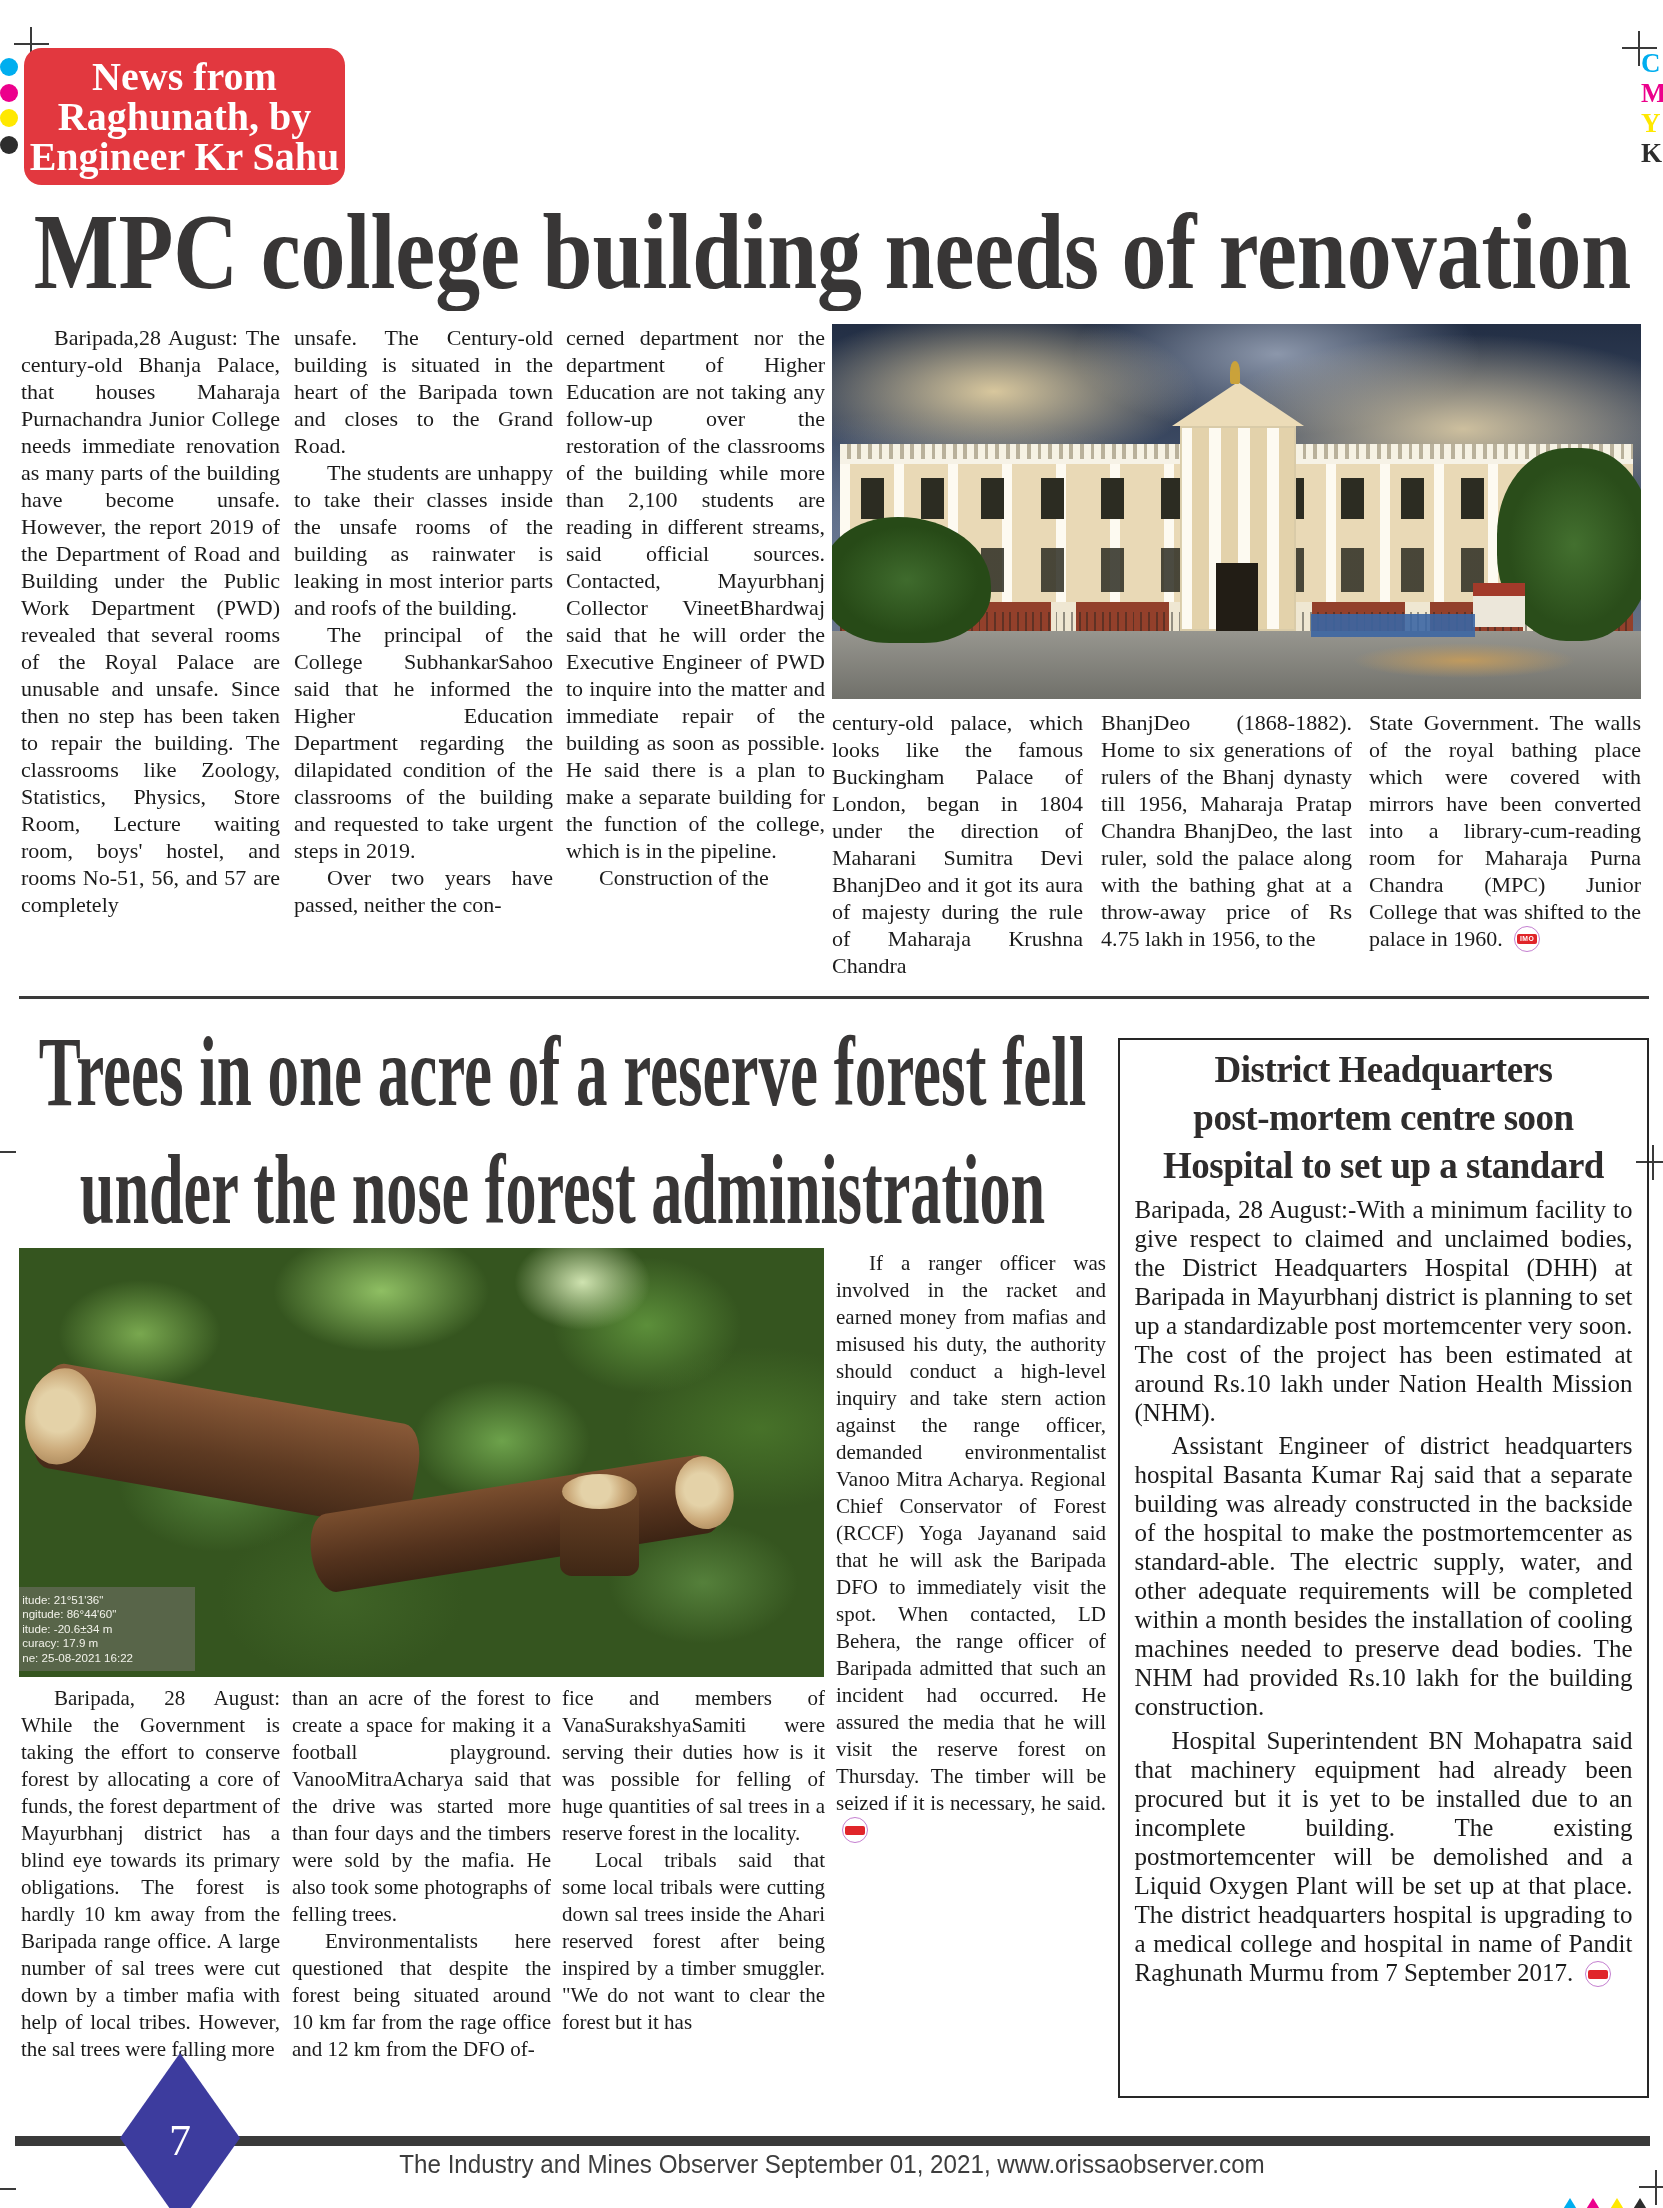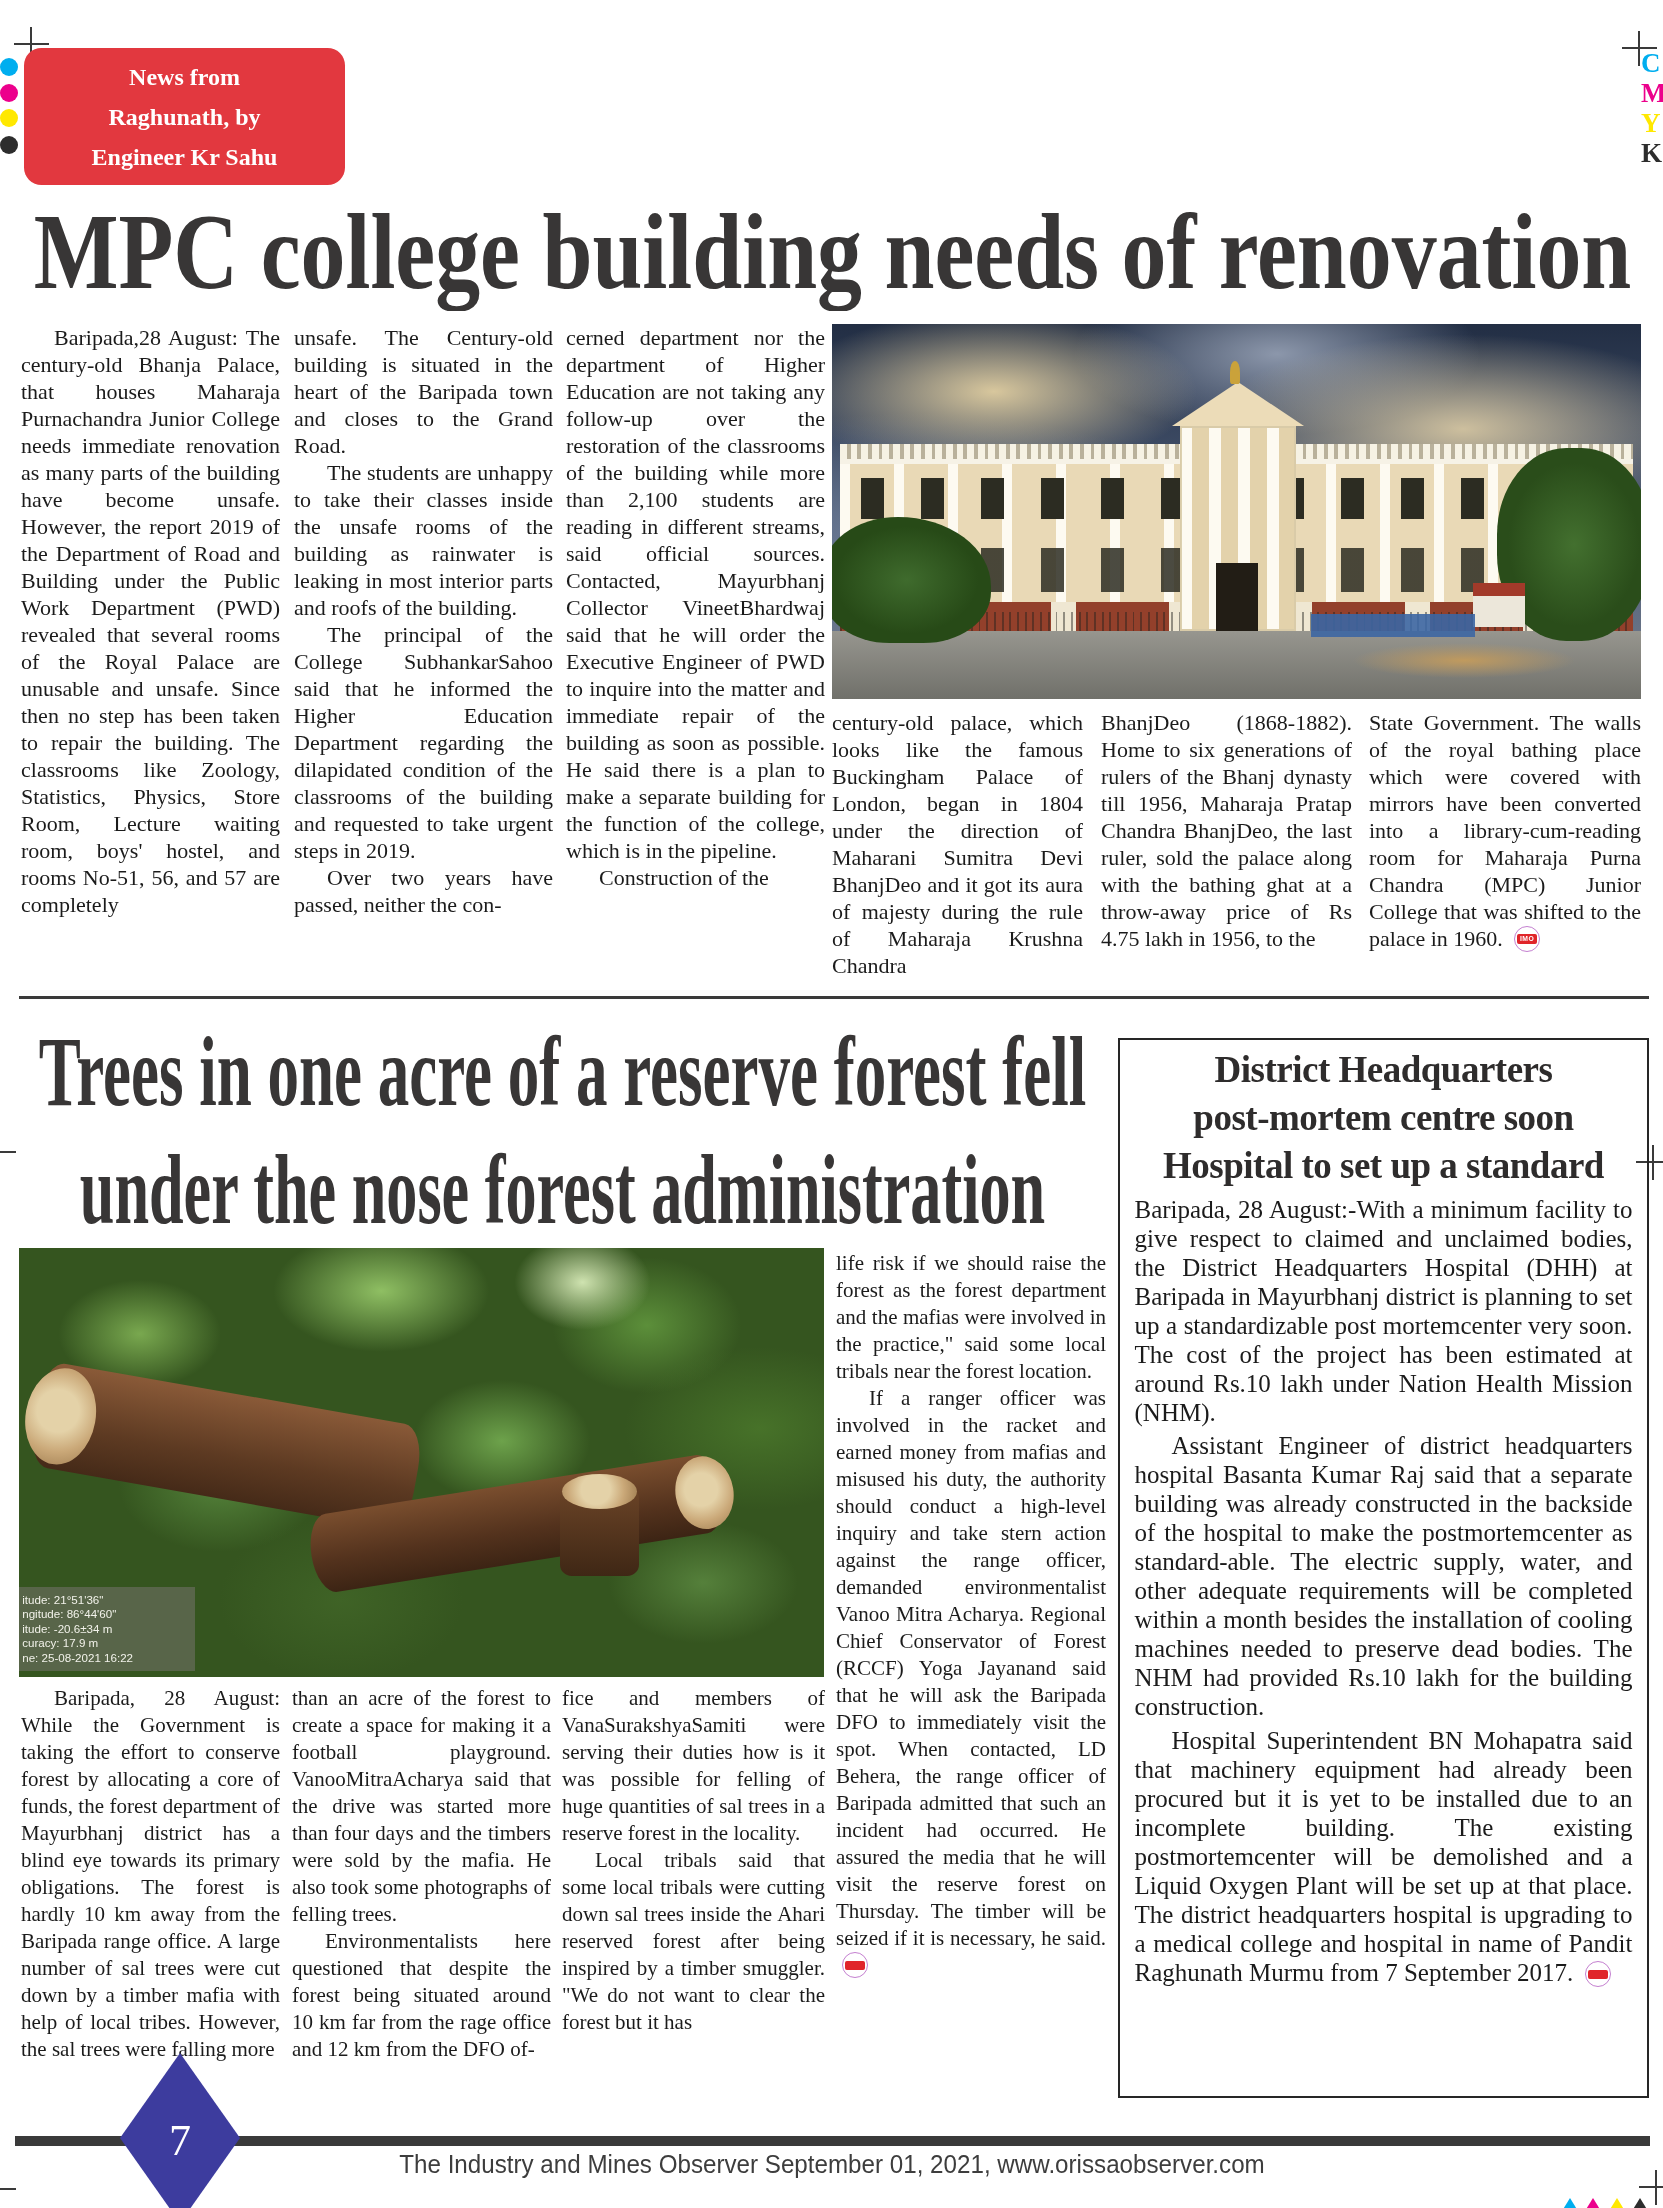--- a/index.html
+++ b/index.html
@@ -26,7 +26,7 @@
 
   
   .badge{position:absolute;left:24px;top:48px;width:321px;height:137px;background:#e2383f;
-         border-radius:17.4px;color:#fff;text-align:center;font-weight:bold;font-size:24px;
+         border-radius:17.4px;color:#fff;text-align:center;font-weight:bold;font-size:40px;
          line-height:40px;padding-top:8.7px;box-sizing:border-box;}
   .cmyk{position:absolute;left:1641px;top:48px;font-weight:bold;font-size:27px;line-height:30px;}
   .cmyk .lc{color:#00aeef}.cmyk .lm{color:#ec008c}.cmyk .ly{color:#ffe800}.cmyk .lk{color:#2d2d2d}

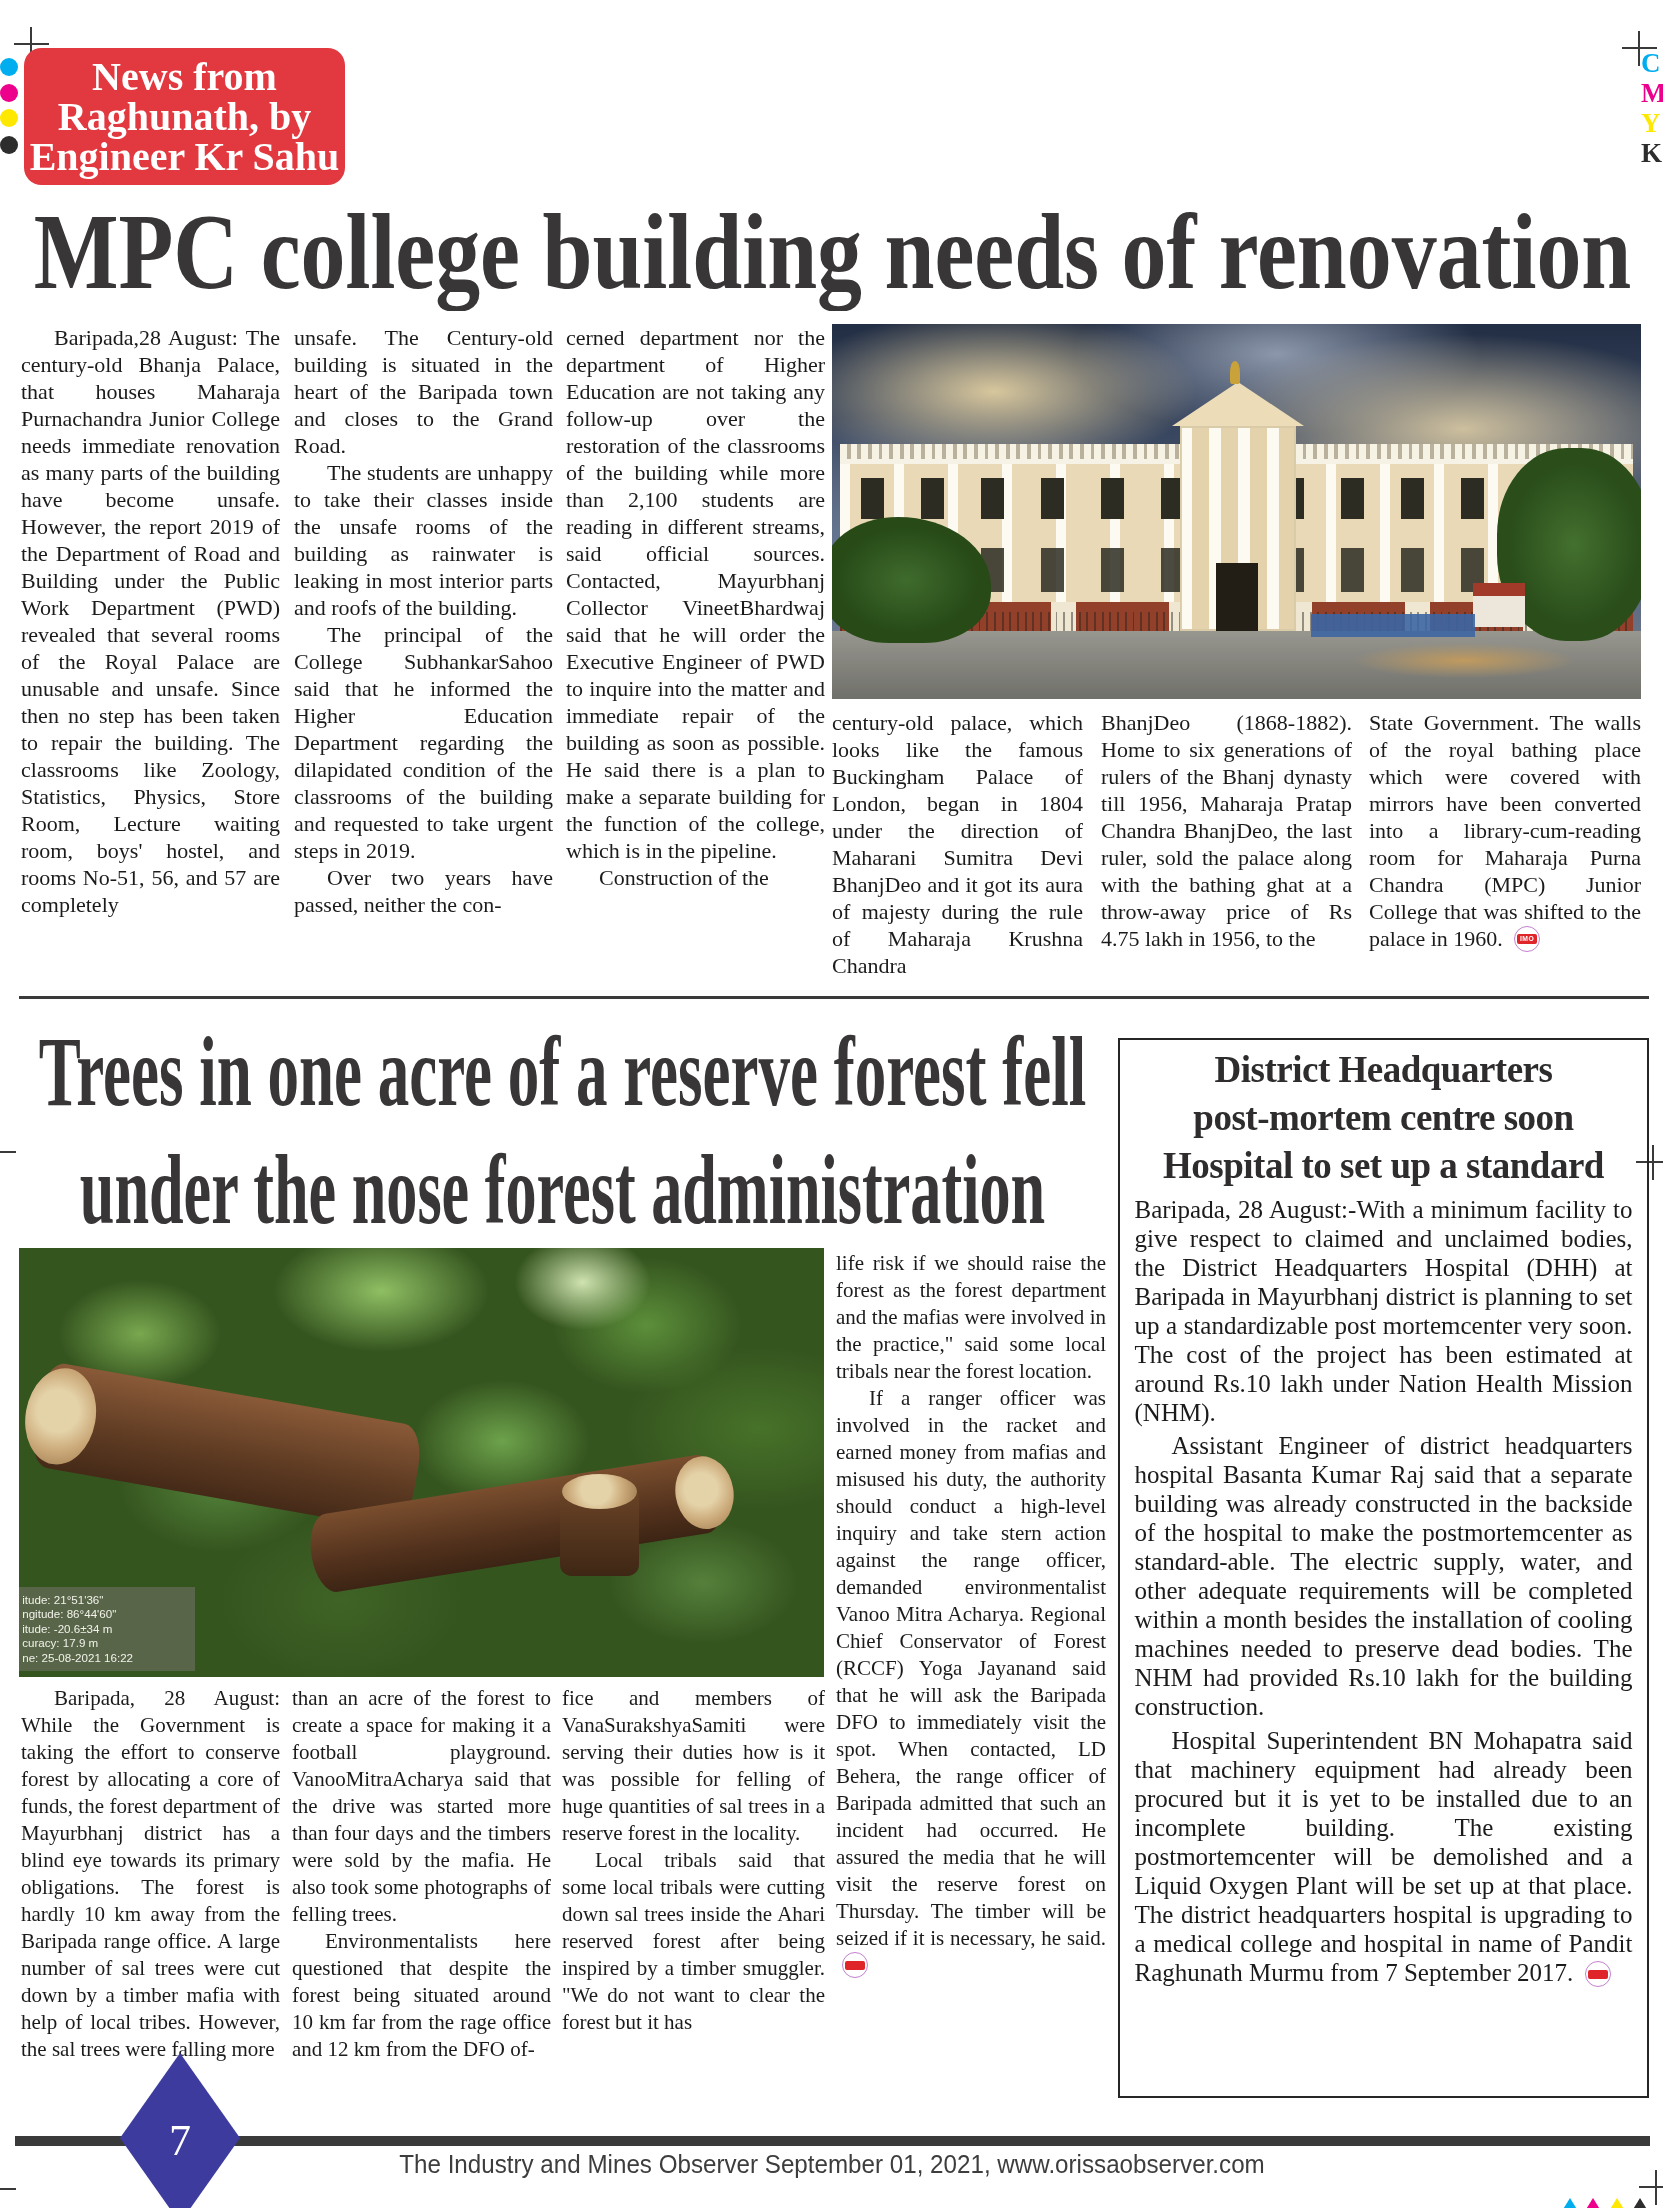--- a/index.html
+++ b/index.html
@@ -261,7 +261,6 @@
     <p class="jp ind">Local tribals said that some local tribals were cutting down sal trees inside the Ahari reserved forest after being inspired by a timber smuggler. "We do not want to clear the forest but it has</p>
   </div>
   <div class="col a2 t4">
-    <p class="jp">life risk if we should raise the forest as the forest department and the mafias were involved in the practice," said some local tribals near the forest location.</p>
     <p class="jp ind">
       <span>If a ranger officer was involved in the racket and earned money from mafias and misused his duty, the authority should conduct a high-level inquiry and take stern action against the range officer, demanded environmentalist Vanoo Mitra Acharya. Regional Chief Conservator of Forest (RCCF) Yoga Jayanand said that he will ask the Baripada DFO to immediately visit the spot. When contacted, LD Behera, the range officer of Baripada admitted that such an incident had occurred. He assured the media that he will visit the reserve forest on Thursday. The timber will be seized if it is necessary, he said.</span>
       <span class="endmark"><i>IMO</i></span>

